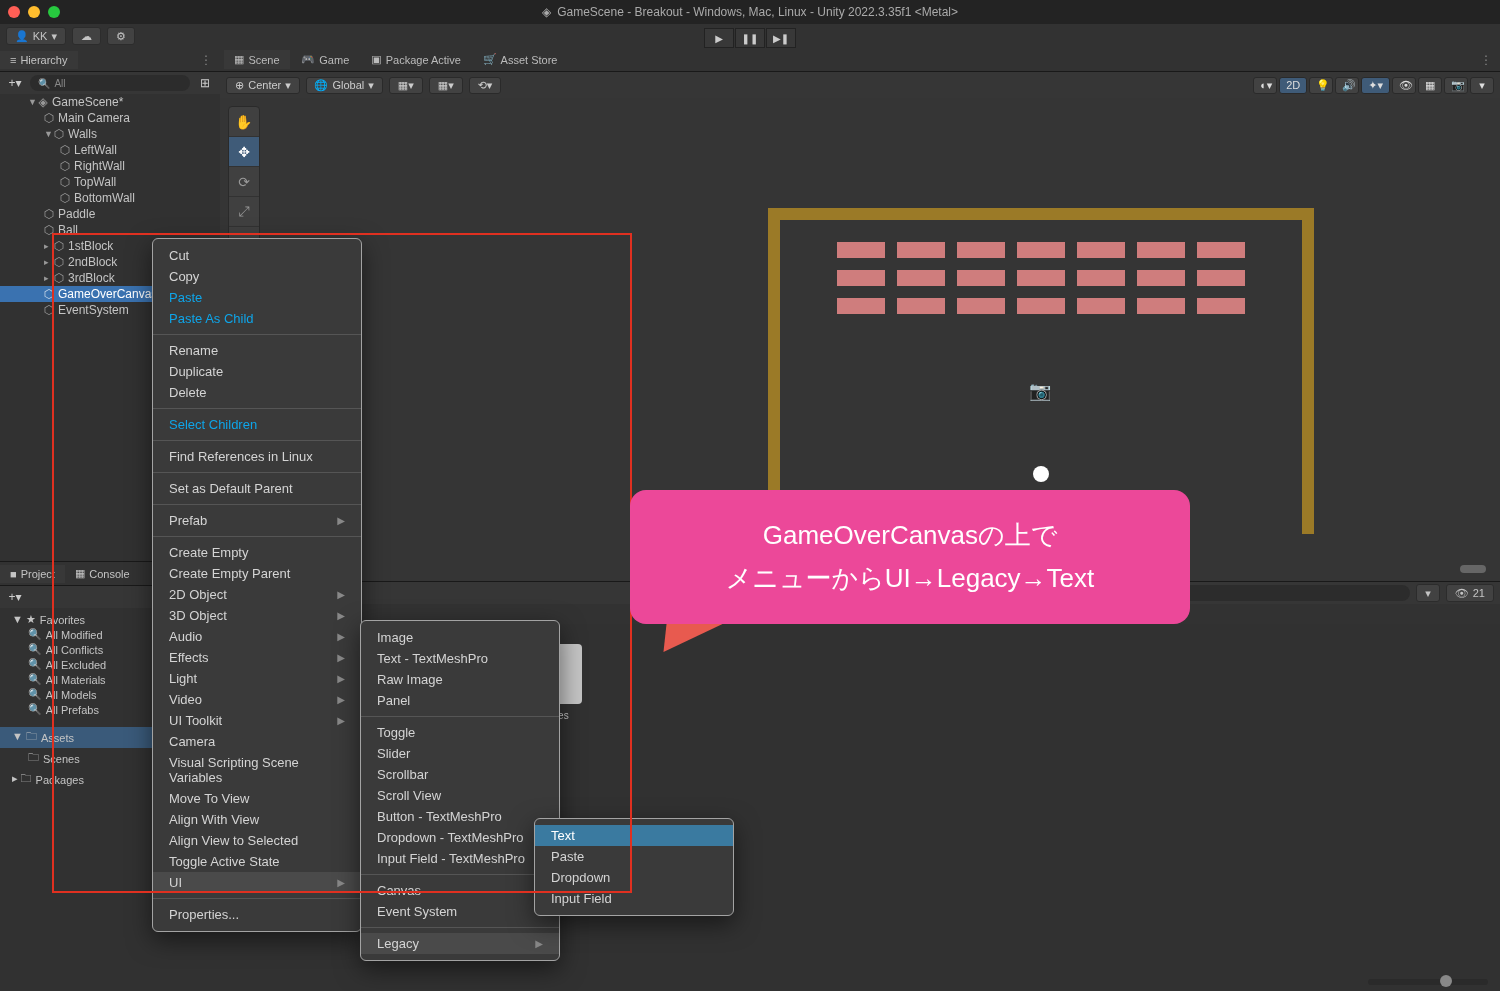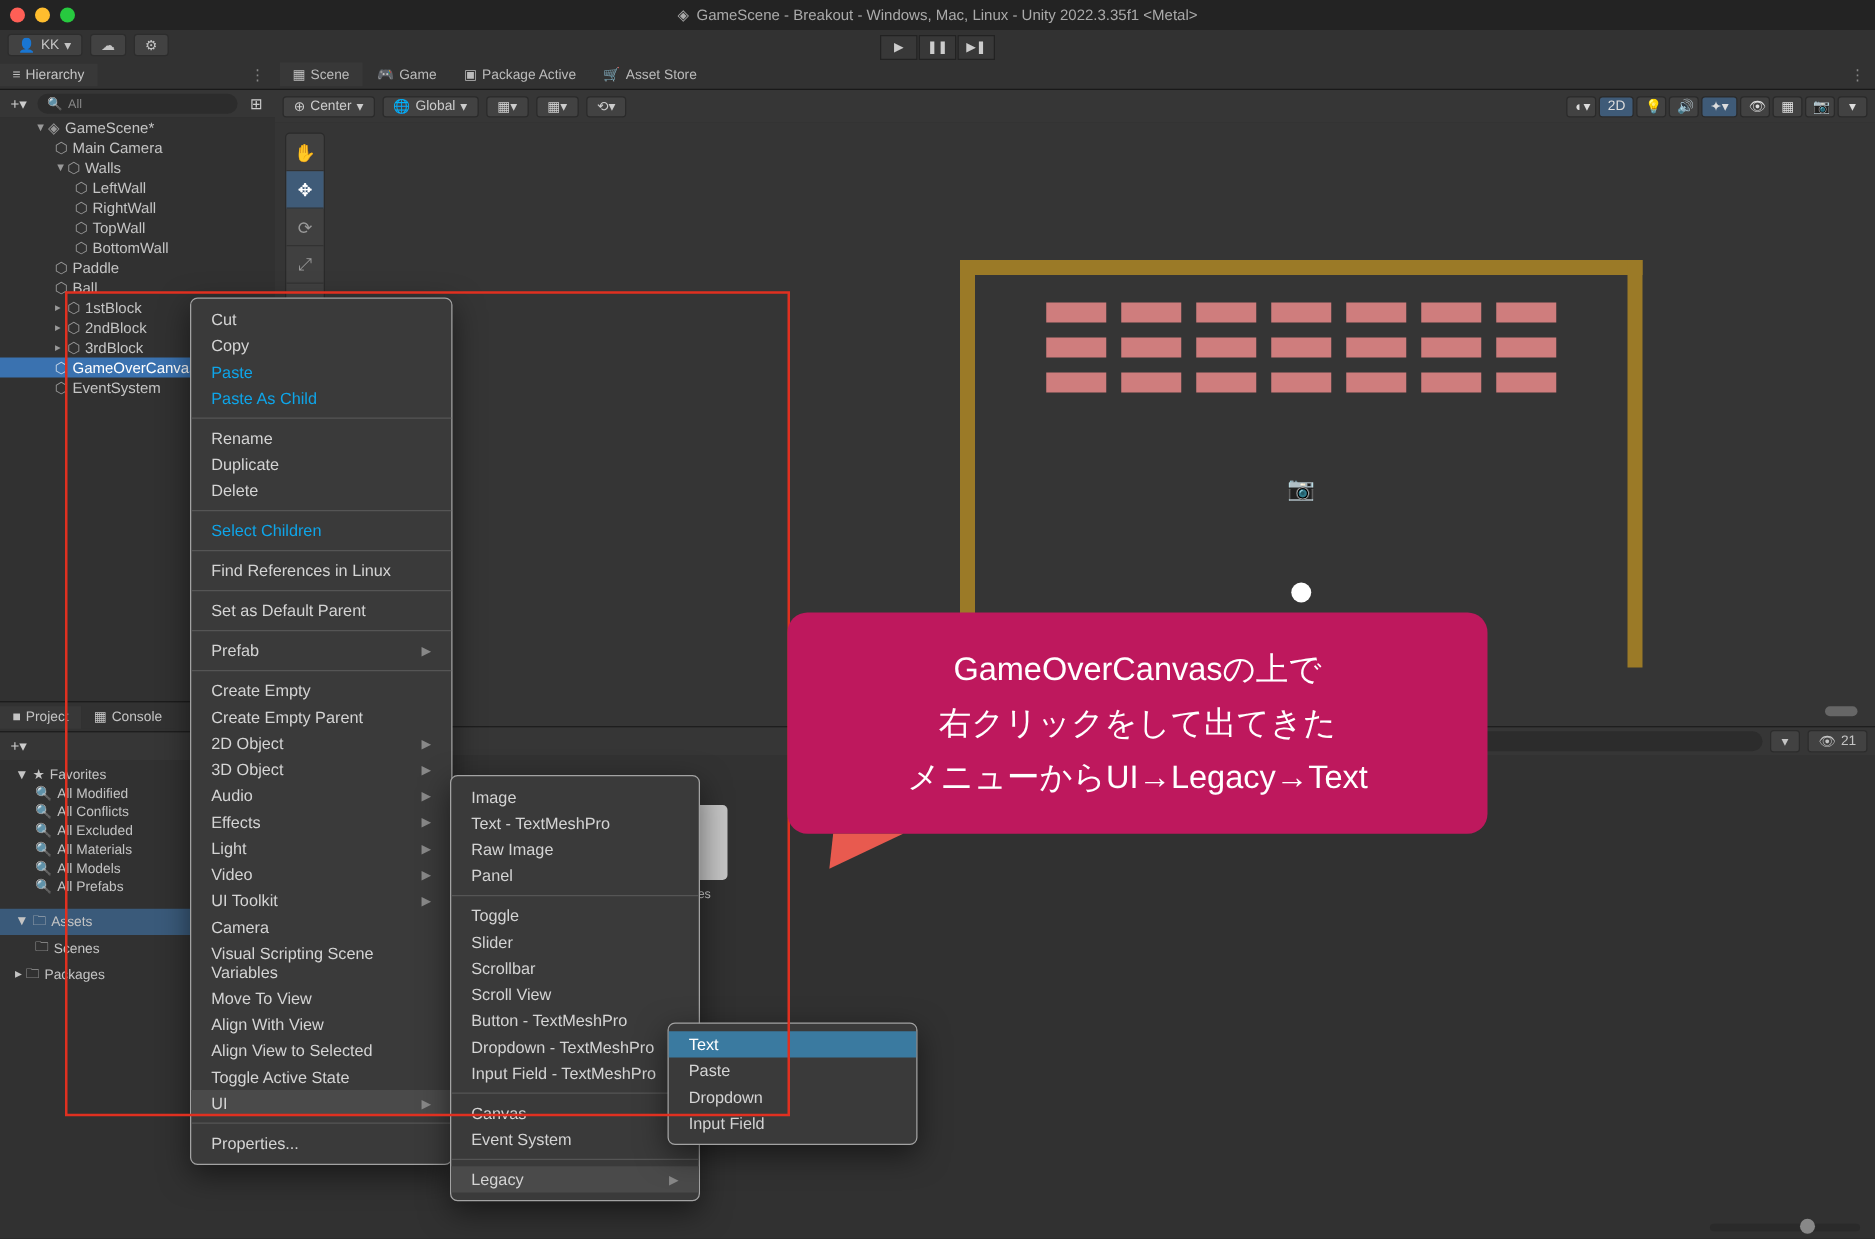--- a/index.html
+++ b/index.html
@@ -96,7 +96,7 @@
 .ctx-arrow { font-size:10px; color:#888; }
 
 
-.speech { position:absolute; left:630px; top:490px; width:560px; background:#be185d; color:#fff; border-radius:16px; padding:24px 20px; font-size:26px; line-height:1.65; text-align:center; }
+.speech { position:absolute; left:630px; top:490px; width:560px; background:#ec4899; color:#fff; border-radius:16px; padding:24px 20px; font-size:26px; line-height:1.65; text-align:center; }
 .speech::after { content:''; position:absolute; bottom:-28px; left:30px; width:0; height:0; border:28px solid transparent; border-top-color:#e85a4f; border-bottom:none; border-left-width:10px; border-right-width:46px; transform:skewX(-25deg); }
 
 

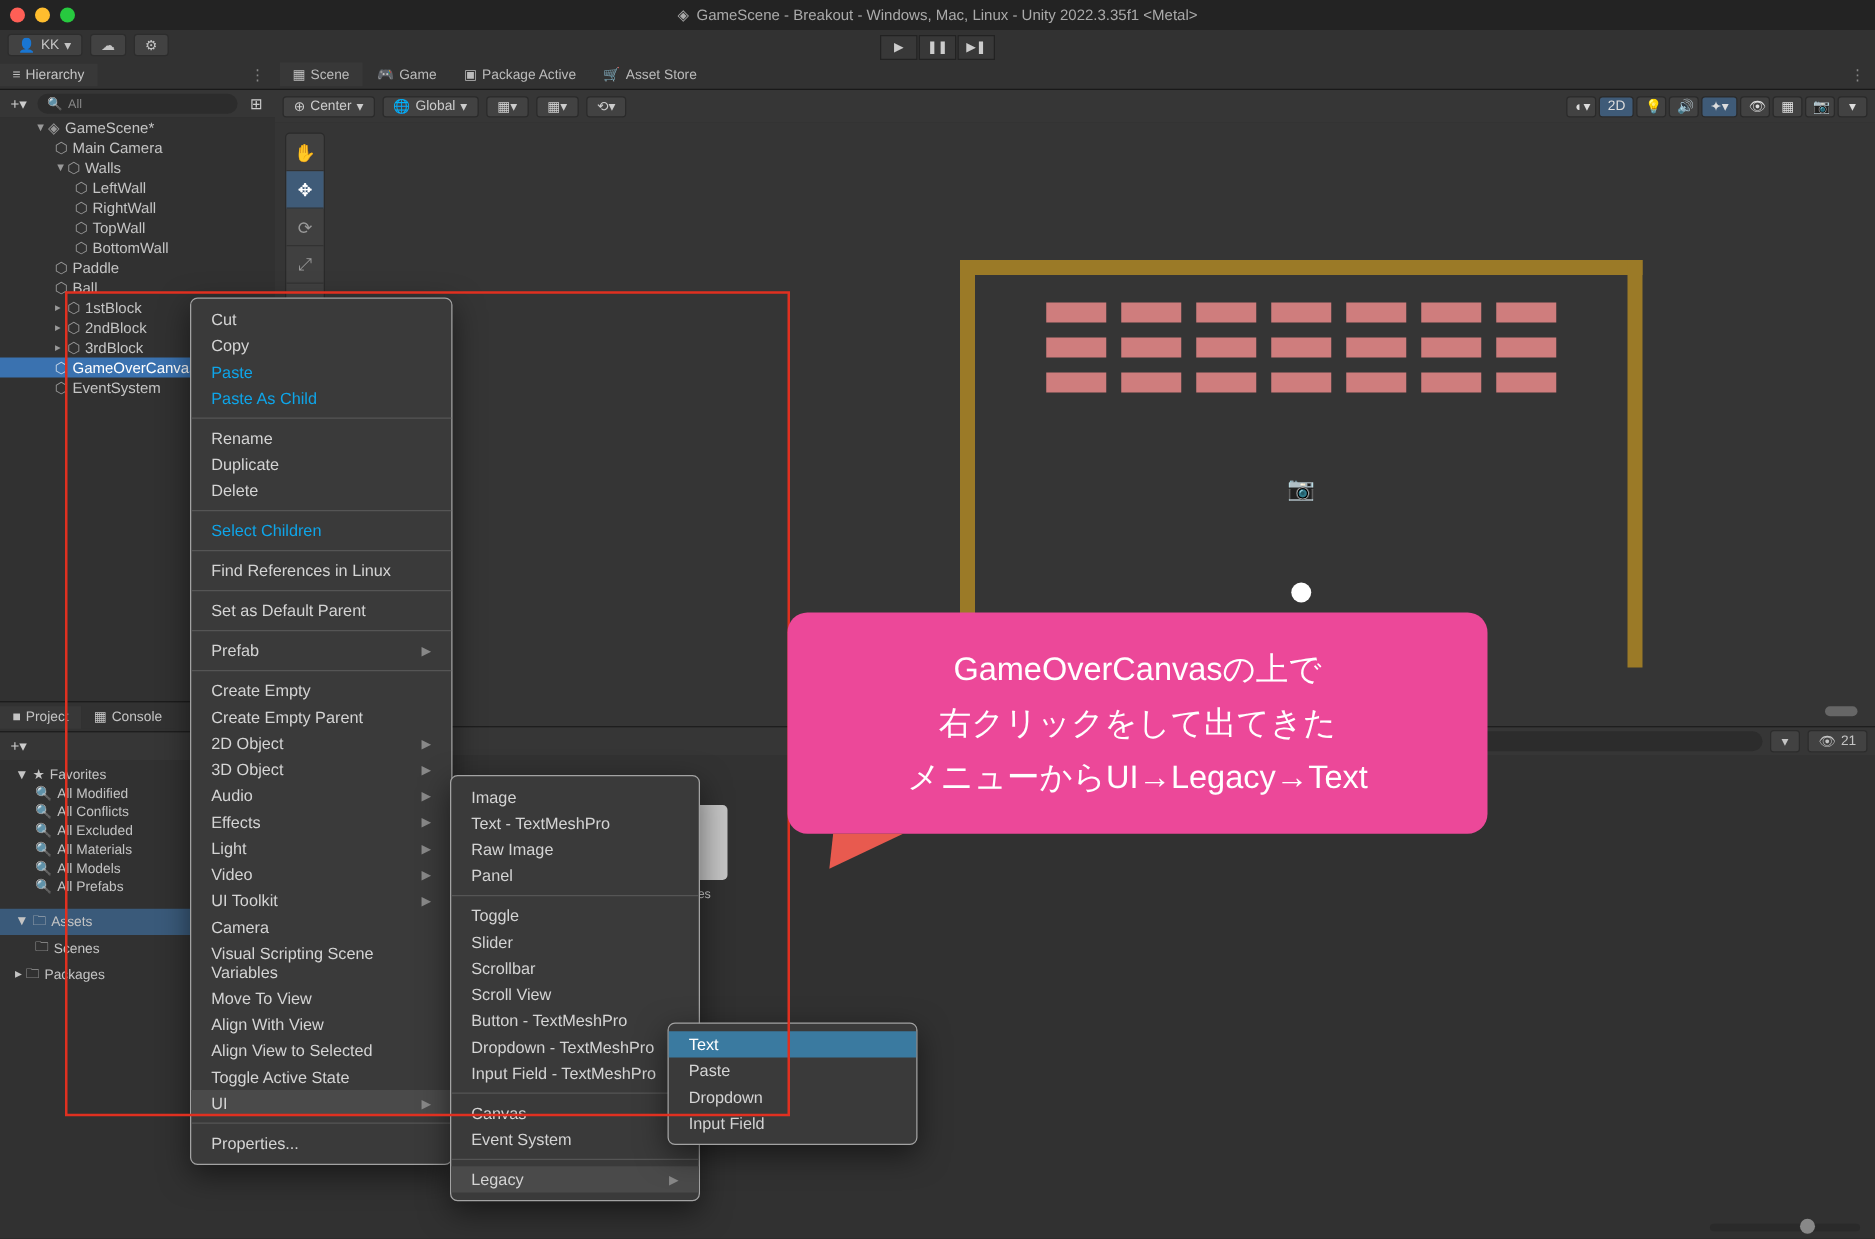--- a/index.html
+++ b/index.html
@@ -455,7 +455,6 @@
 
 <div class="speech">
   <div>GameOverCanvasの上で</div>
-  <div>右クリックをして出てきた</div>
   <div>メニューからUI→Legacy→Text</div>
 </div>
 

